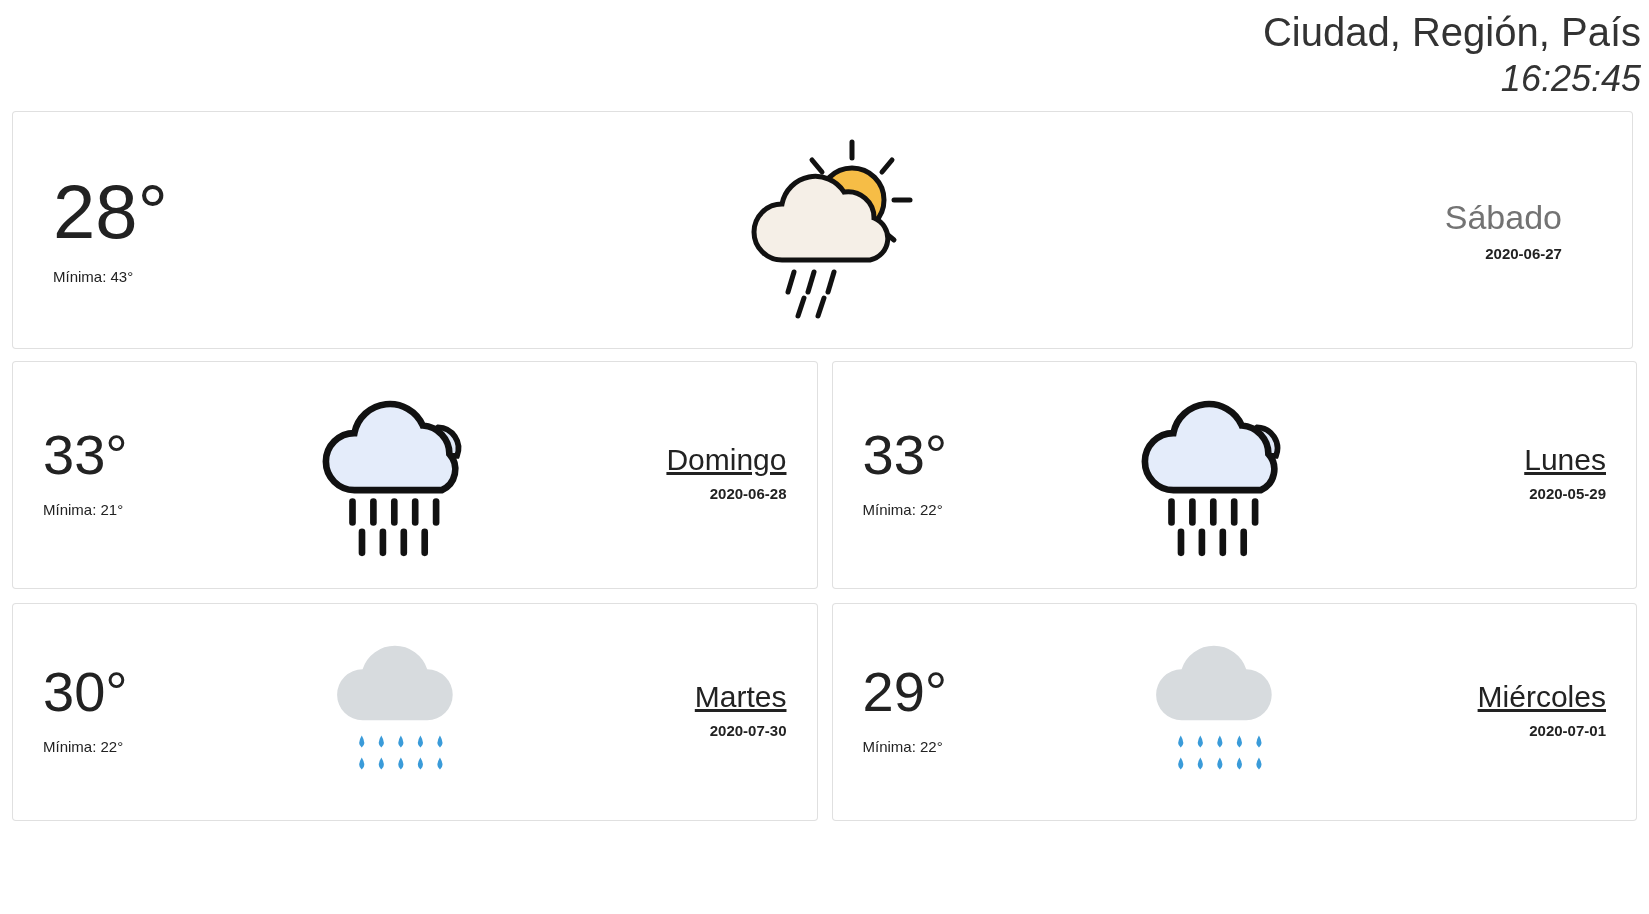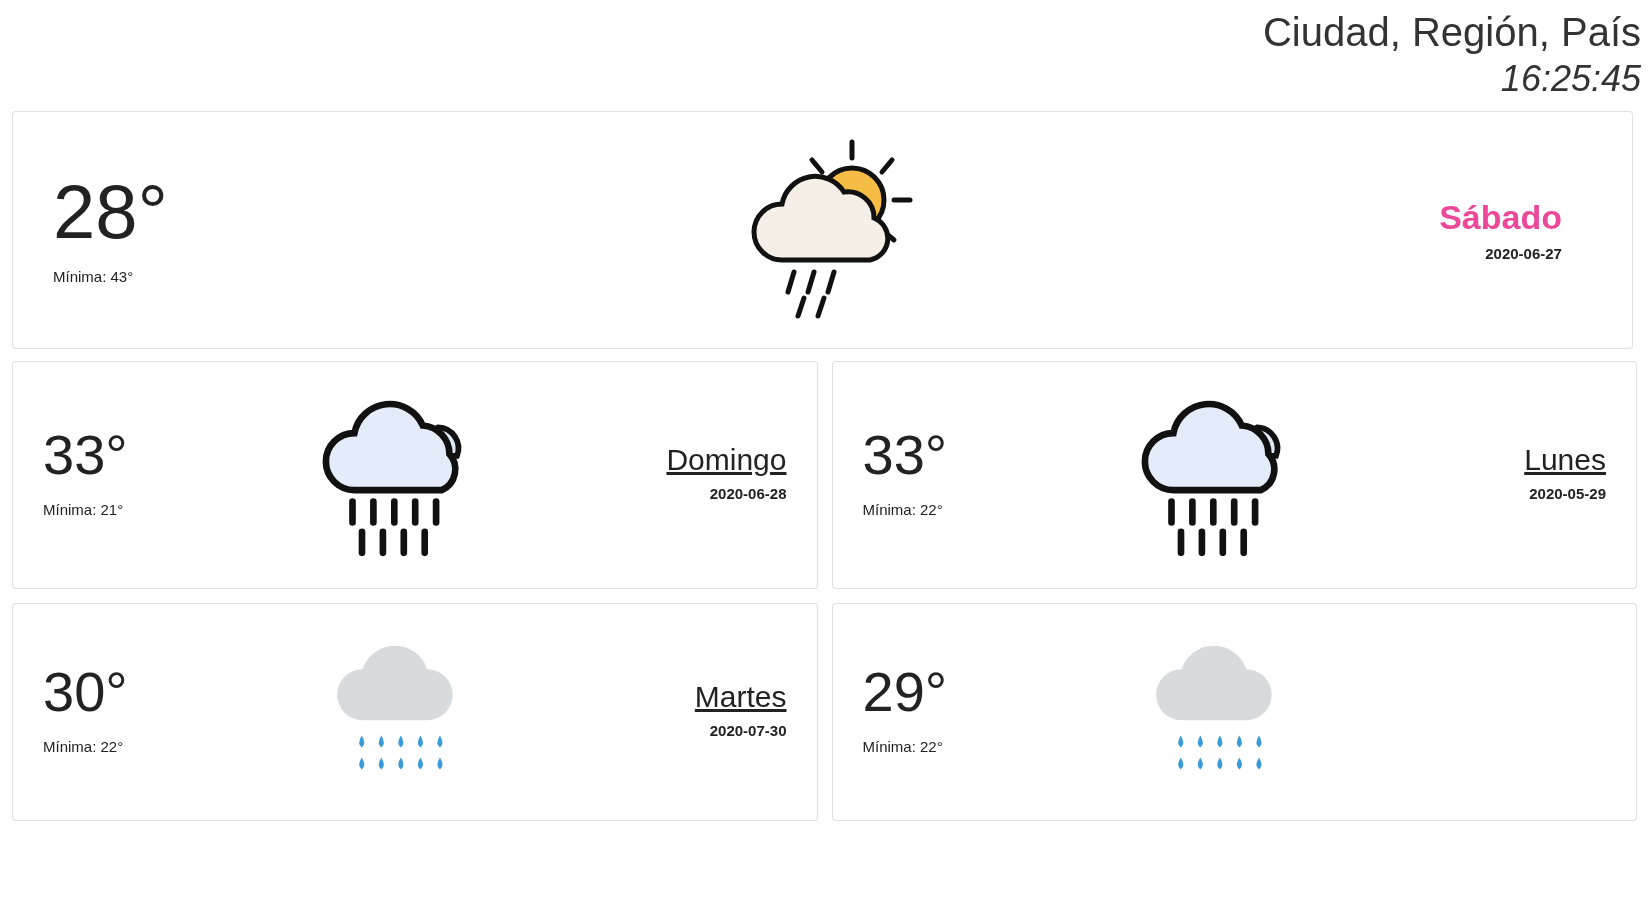--- a/index.html
+++ b/index.html
@@ -60,8 +60,8 @@
   }
   .day-name-big {
     font-size: 34px;
-    font-weight: 700;
-    color: #ec4899;
+    font-weight: 400;
+    color: #737373;
   }
   .day-name-med {
     font-size: 30px;

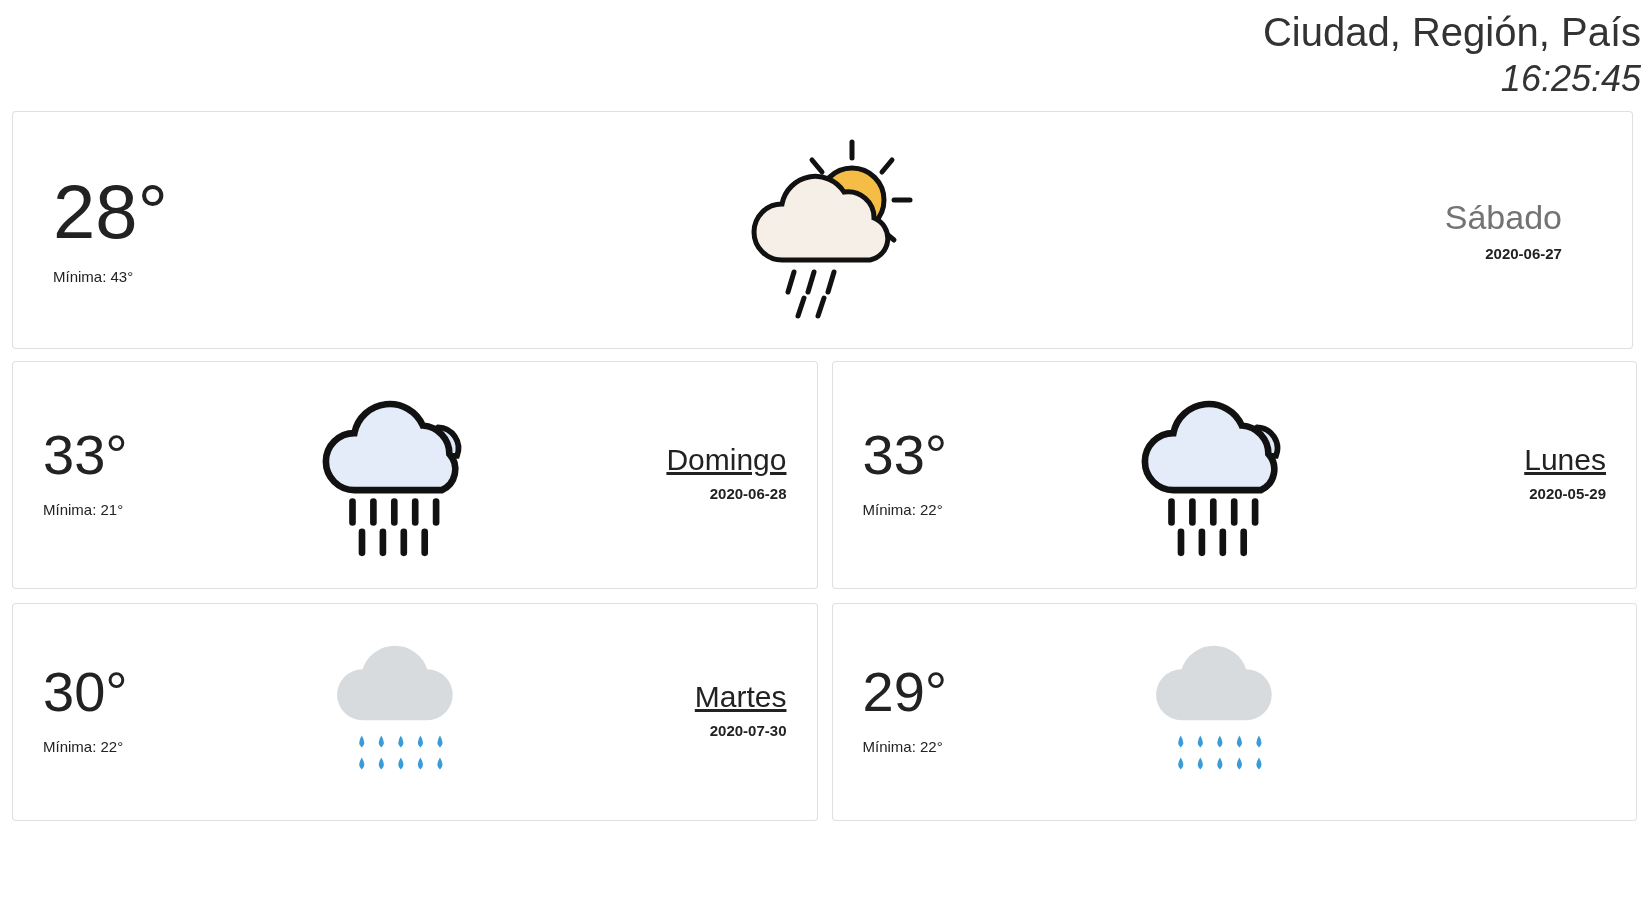--- a/index.html
+++ b/index.html
@@ -267,6 +267,10 @@
         </svg>
       </span>
     </div>
+    <div class="c3">
+      <div class="day-name-med">Miércoles</div>
+      <div class="date-label">2020-07-01</div>
+    </div>
   </div>
 
 </div>

